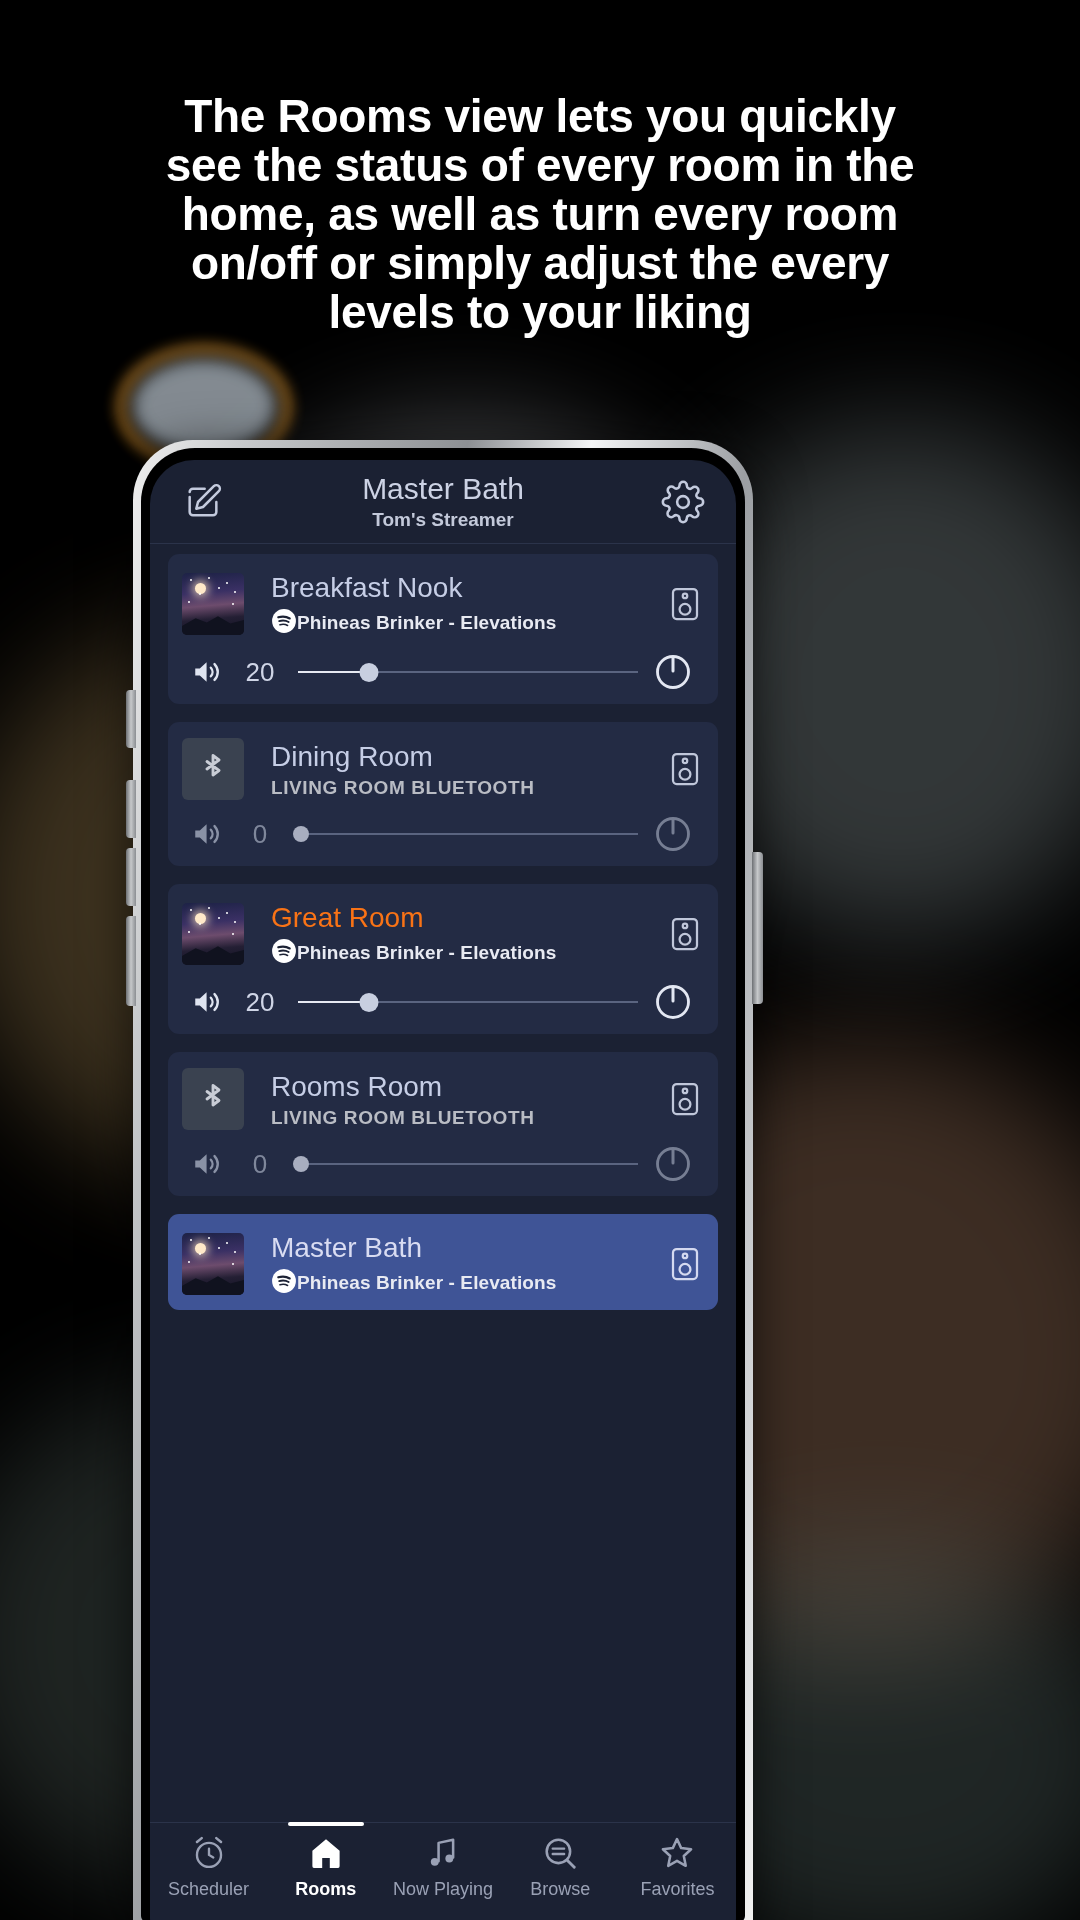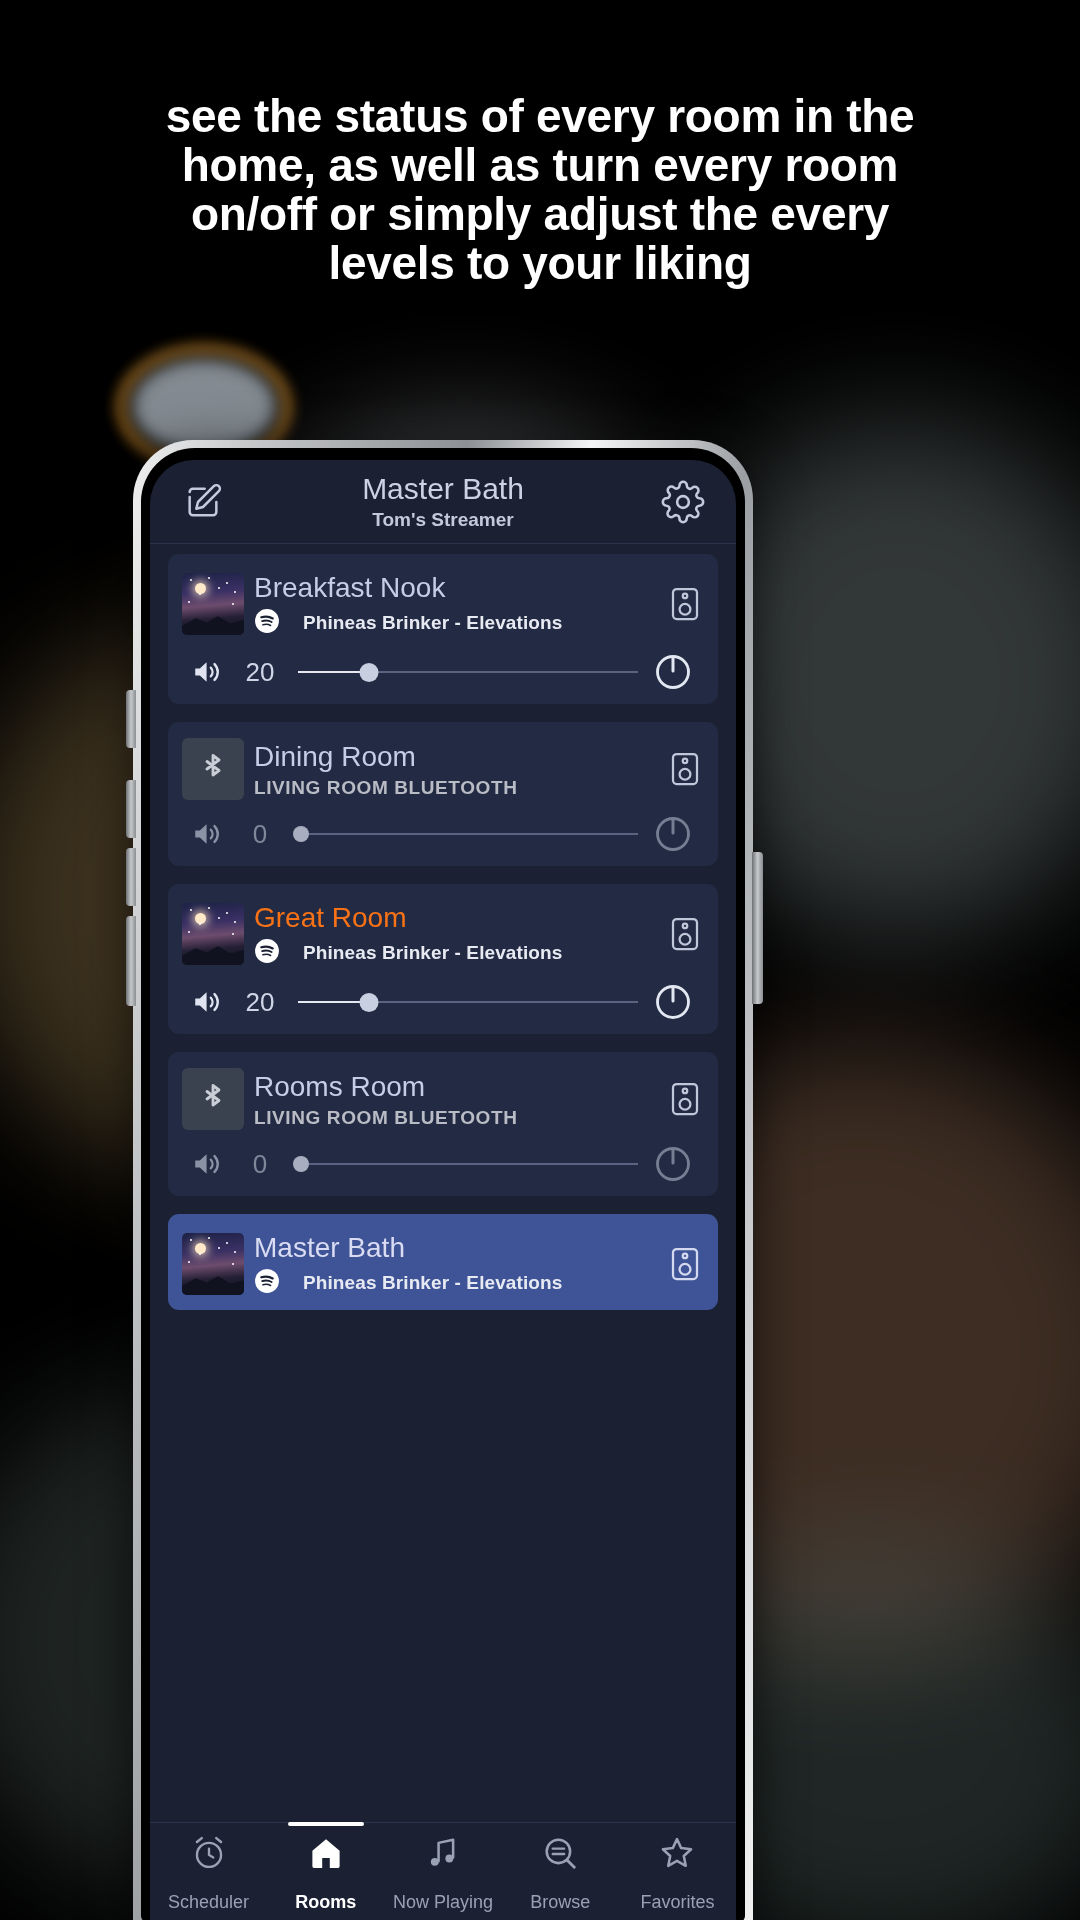--- a/index.html
+++ b/index.html
@@ -152,6 +152,7 @@
 </div>
 
 <div id="headline">
+  <div>The Rooms view lets you quickly</div>
   <div>see the status of every room in the</div>
   <div>home, as well as turn every room</div>
   <div>on/off or simply adjust the every</div>

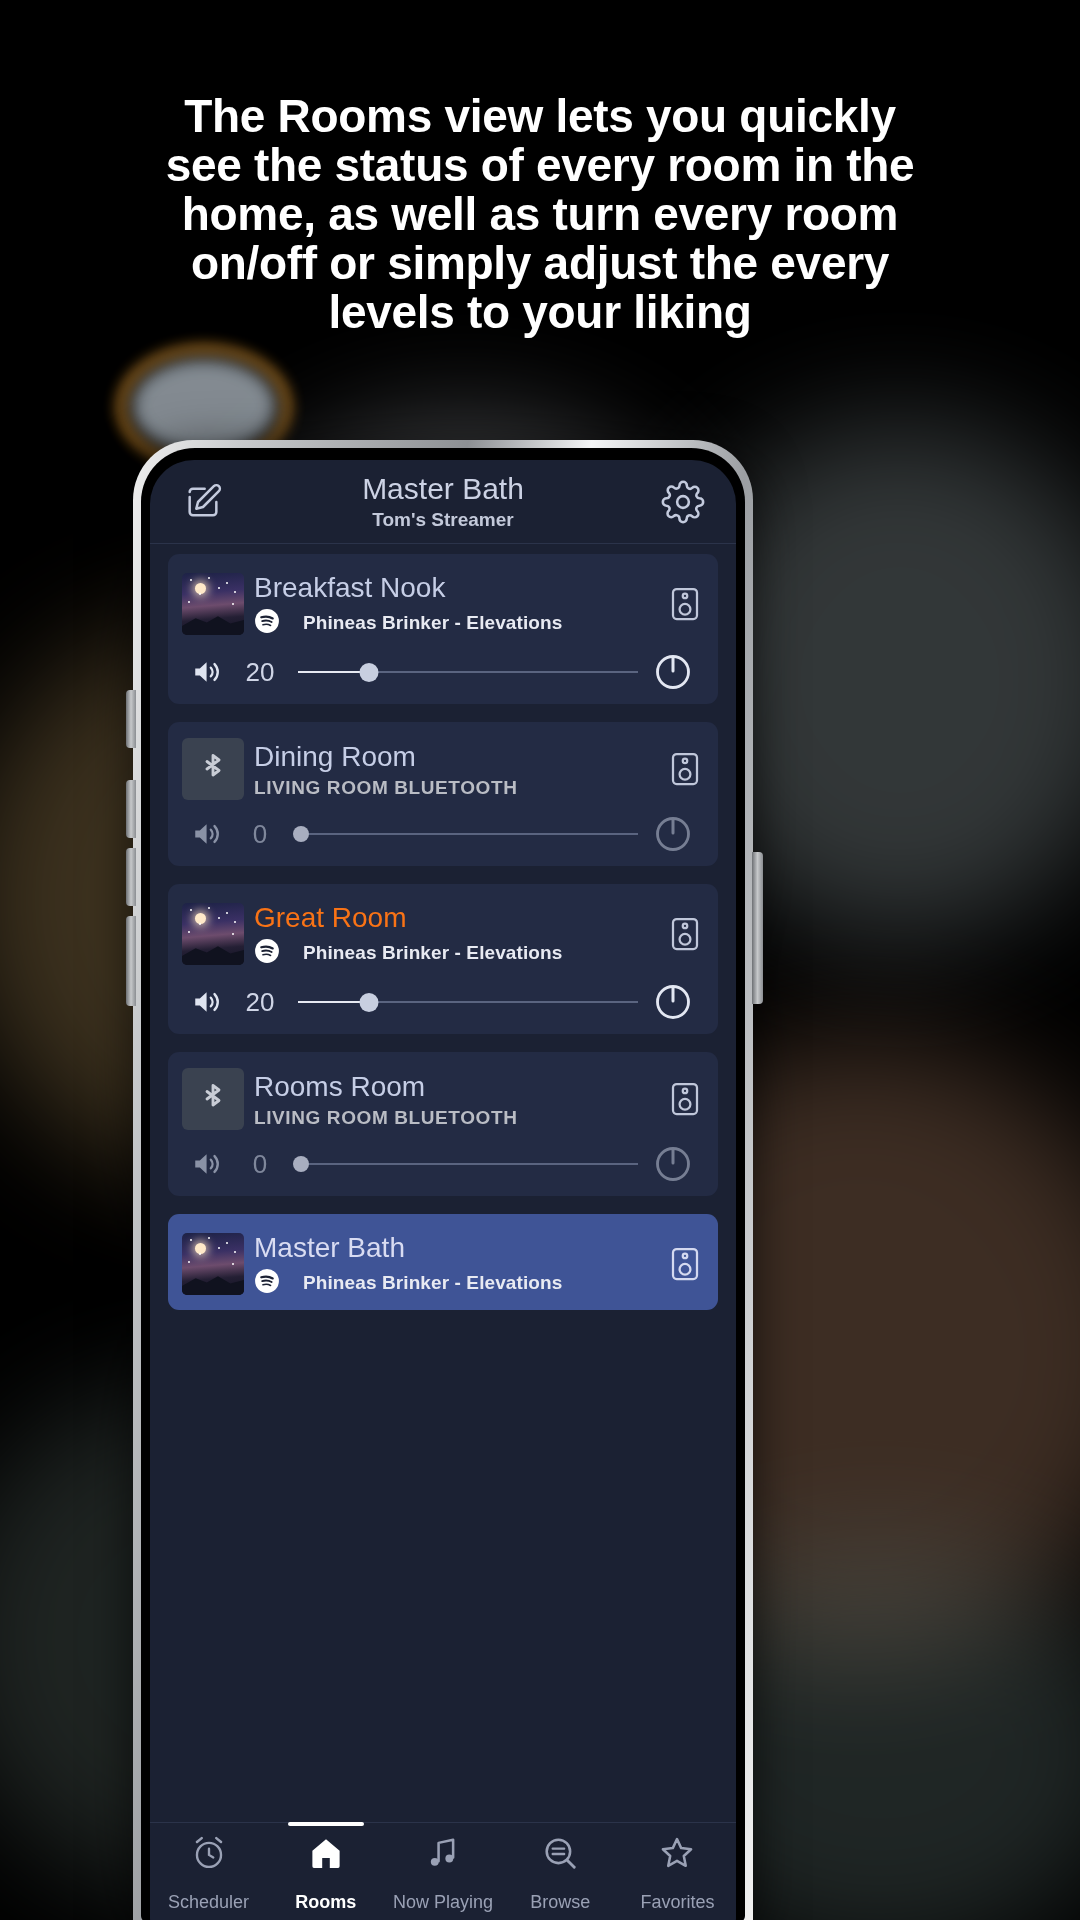--- a/index.html
+++ b/index.html
@@ -105,7 +105,7 @@
     width:62px; height:62px; border-radius:6px; flex:0 0 62px;
     background:#3a4250; display:flex; align-items:center; justify-content:center;
   }
-  .room-texts { flex:1; padding-left:10px; min-width:0; }
+  .room-texts { flex:1; padding-left:27px; min-width:0; }
   .room-name { font-size:28px; color:#c6cee6; line-height:36px; font-weight:400; }
   .selected .room-name { color:#d9dcf2; }
   .room-sub { display:flex; align-items:center; gap:23px; margin-top:2px; }

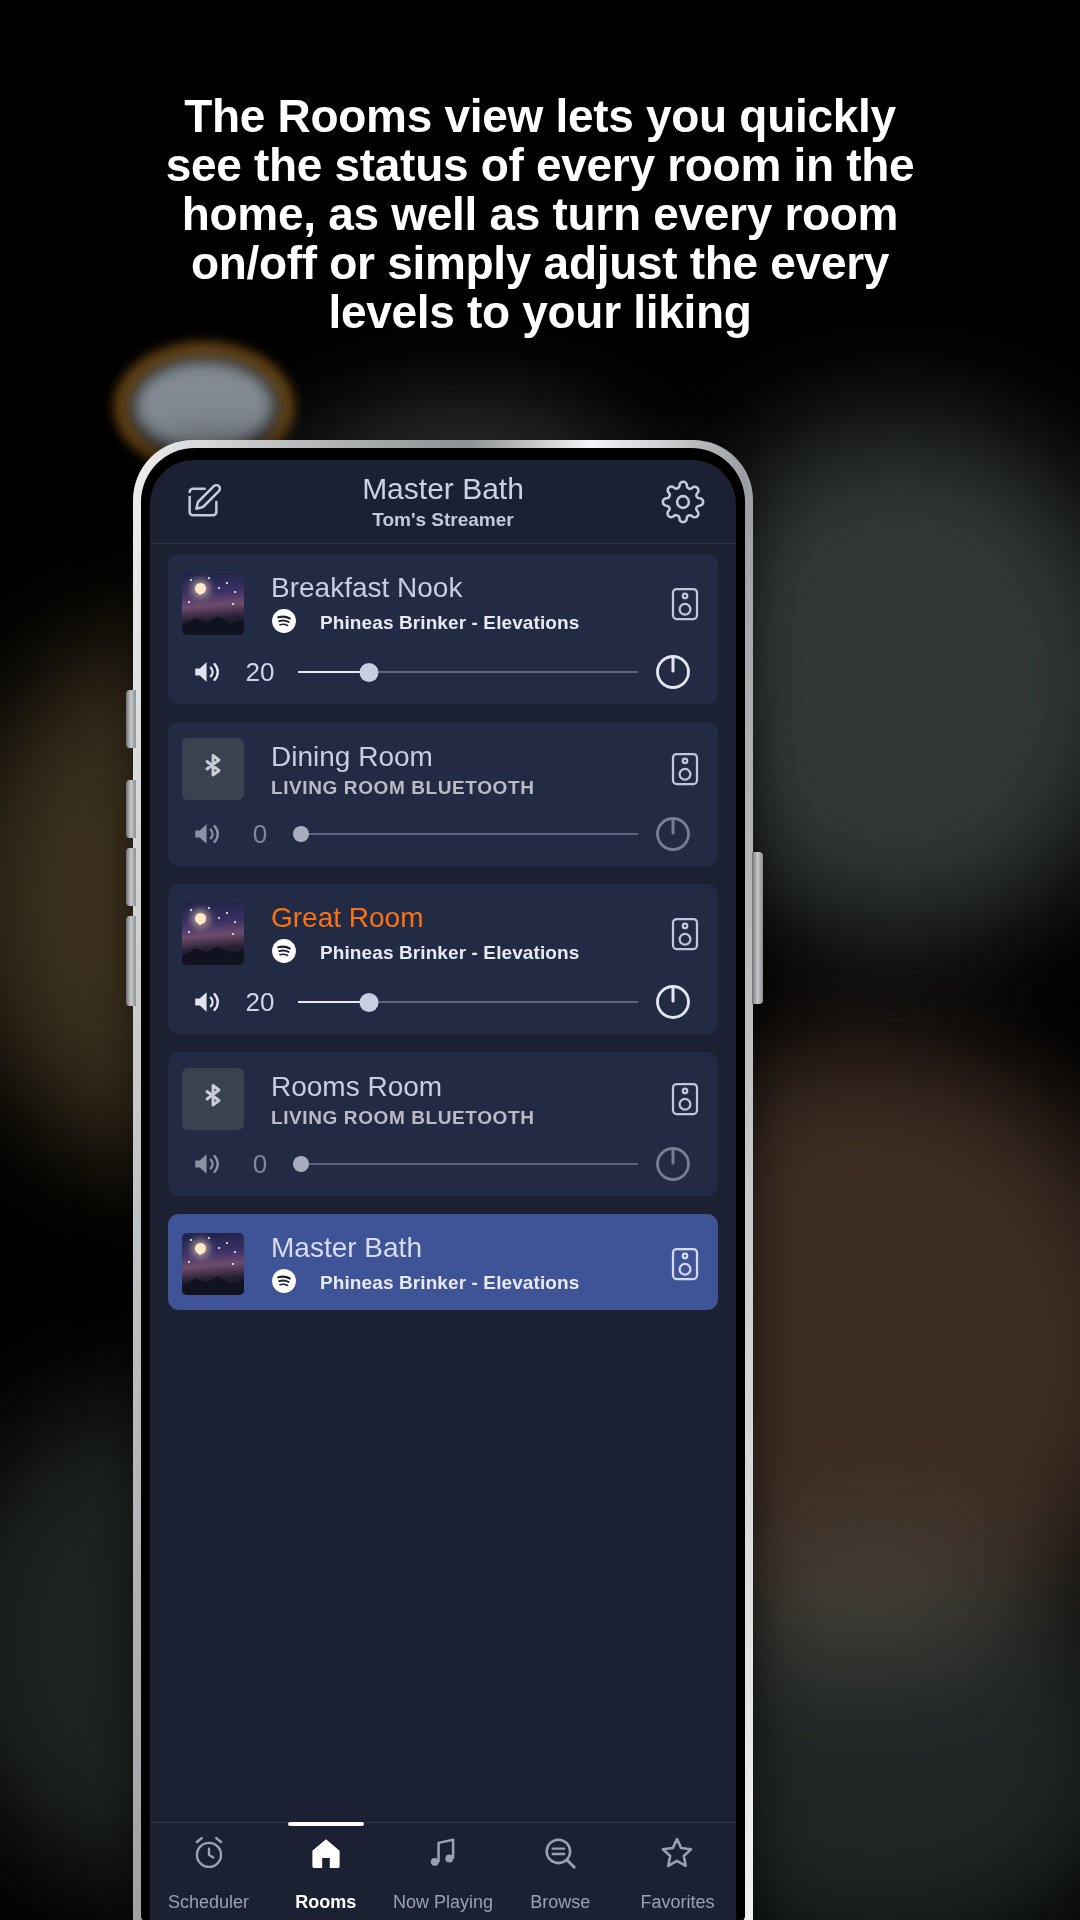--- a/index.html
+++ b/index.html
@@ -108,7 +108,7 @@
   .room-texts { flex:1; padding-left:27px; min-width:0; }
   .room-name { font-size:28px; color:#c6cee6; line-height:36px; font-weight:400; }
   .selected .room-name { color:#d9dcf2; }
-  .room-sub { display:flex; align-items:center; gap:23px; margin-top:2px; }
+  .room-sub { display:flex; align-items:center; gap:0; margin-top:2px; }
   .room-sub-text { font-size:19px; color:#e8eaf2; font-weight:700; letter-spacing:.1px; }
   .room-sub-text.bt { color:#b9bcc4; letter-spacing:.6px; }
   .spk-icon { flex:0 0 38px; display:flex; align-items:center; justify-content:center; }

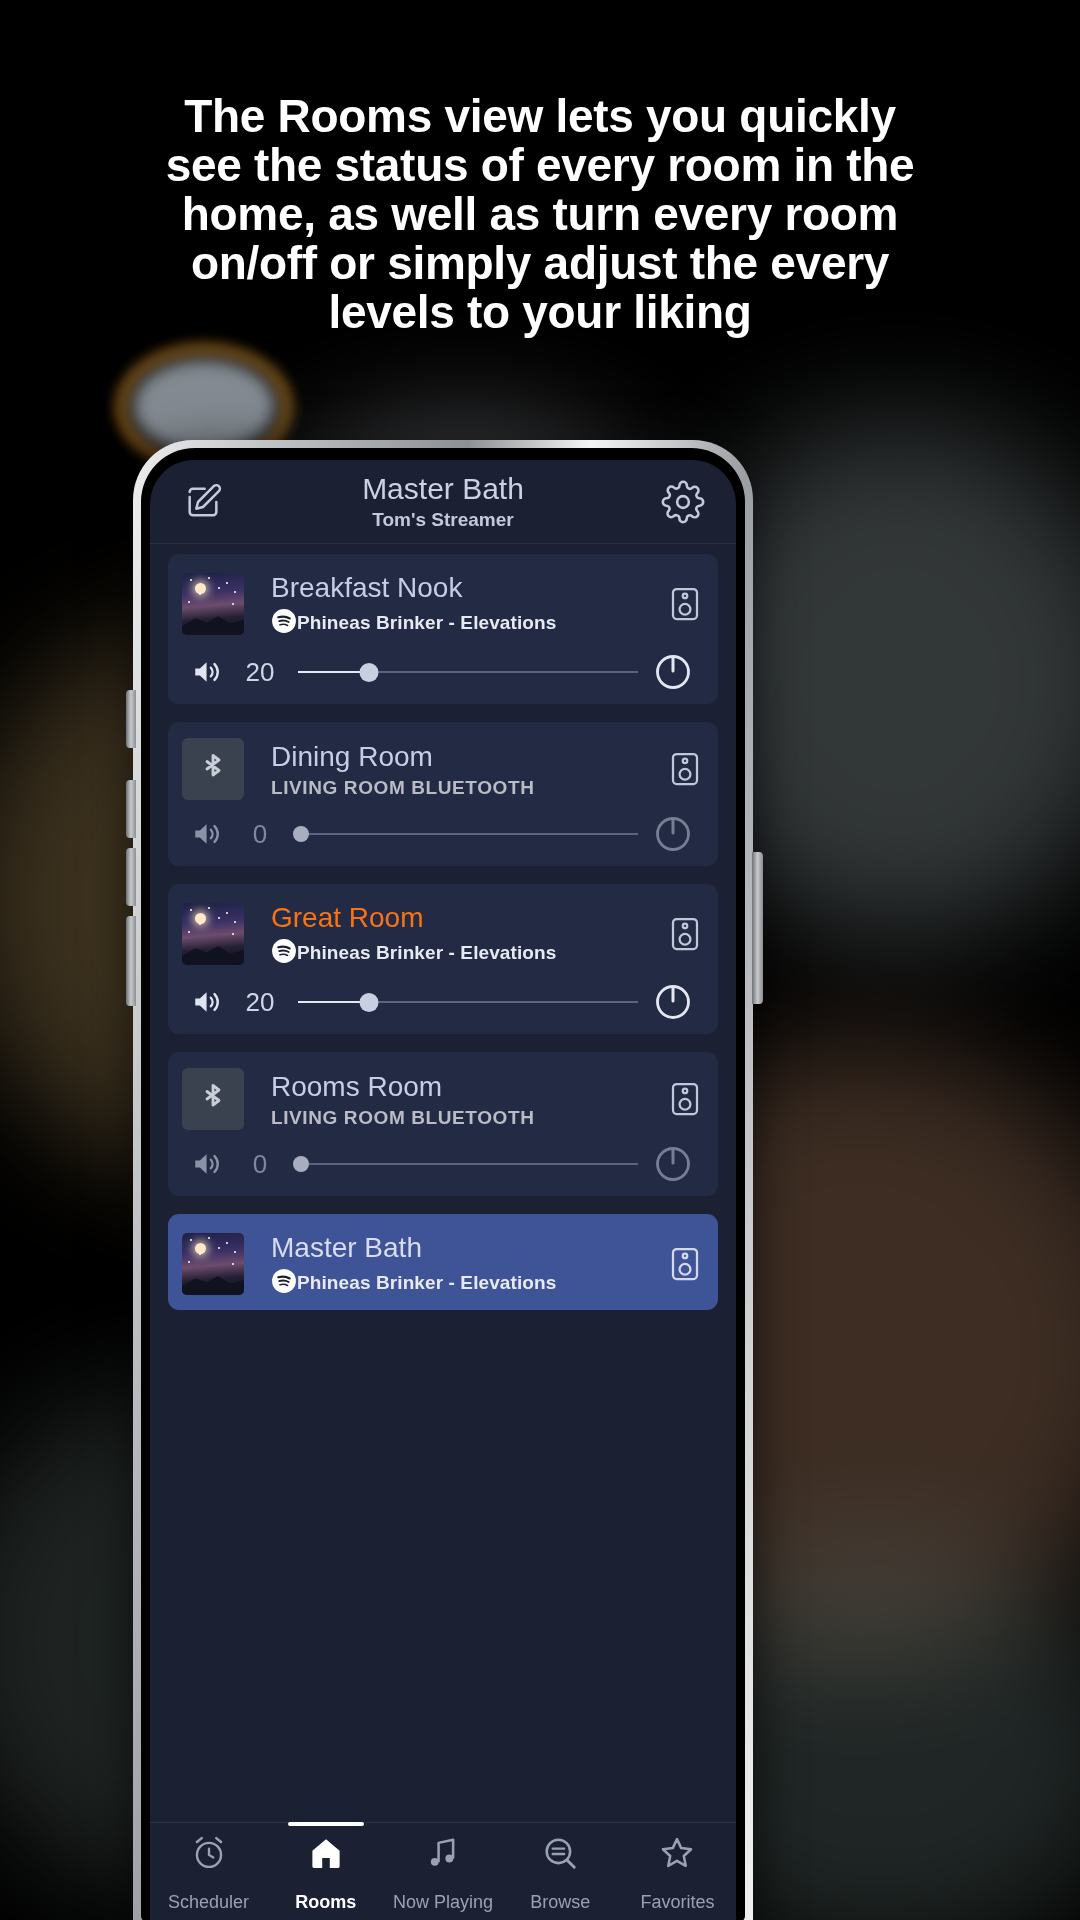--- a/index.html
+++ b/index.html
@@ -132,7 +132,7 @@
     display:flex; align-items:flex-start; padding-top:8px;
   }
   .nav-item { flex:1; display:flex; flex-direction:column; align-items:center; position:relative; }
-  .nav-label { font-size:18px; color:#9aa1b5; margin-top:17px; }
+  .nav-label { font-size:18px; color:#9aa1b5; margin-top:4px; }
   .nav-item.active .nav-label { color:#fff; font-weight:700; }
   .nav-ind { position:absolute; top:-9px; width:76px; height:4px; background:#fff; border-radius:2px; }
   .nav-ico { height:44px; display:flex; align-items:center; justify-content:center; }

